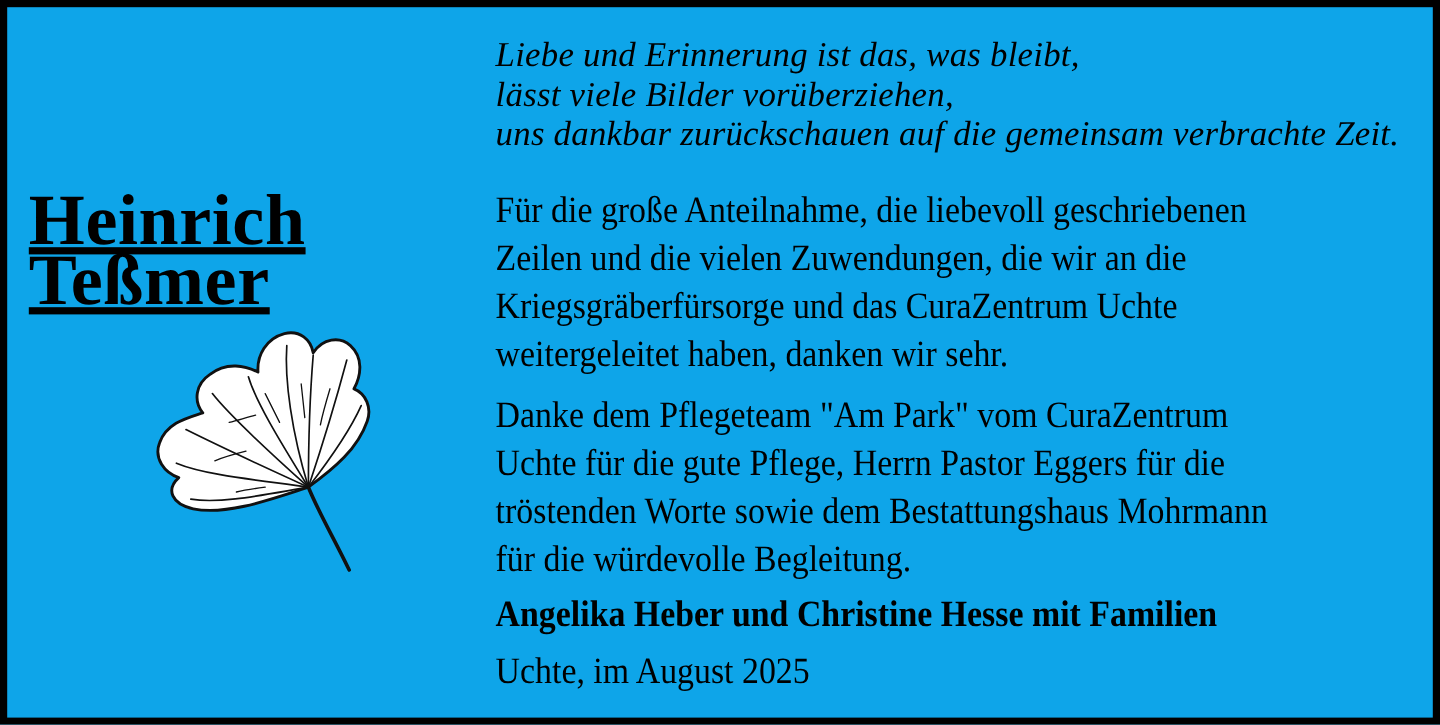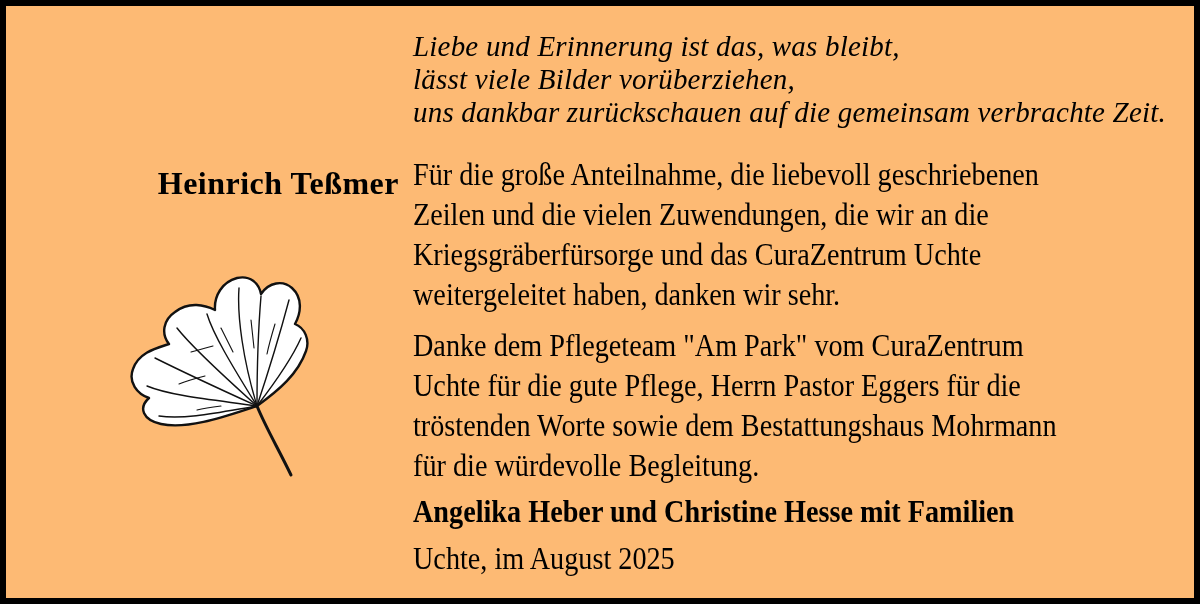--- a/index.html
+++ b/index.html
@@ -12,7 +12,7 @@
     width: 1200px;
     height: 604px;
     box-sizing: border-box;
-    background: #fdba74;
+    background: #0ea5e9;
     border: 6px solid #000000;
     overflow: hidden;
     font-family: "Liberation Serif", "DejaVu Serif", serif;

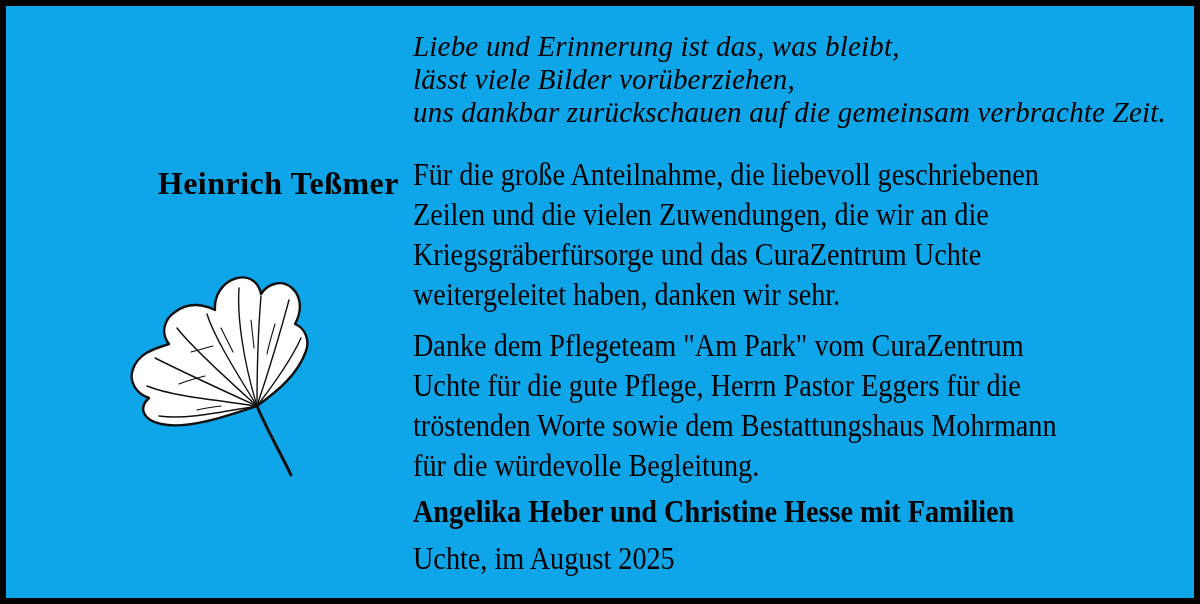--- a/index.html
+++ b/index.html
@@ -38,11 +38,12 @@
     left: 18px;
     top: 152px;
     width: 375px;
-    text-align: right;
+    text-align: left;
     font-weight: bold;
-    font-size: 32px;
+    font-size: 60px;
     line-height: 50px;
     letter-spacing: 0.5px;
+    text-decoration: underline;
   }
   .death-date {
     position: absolute;

